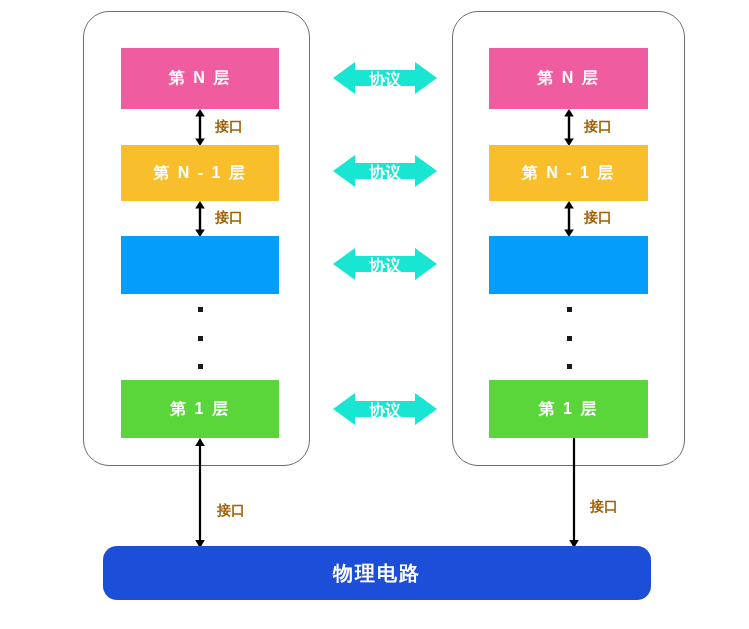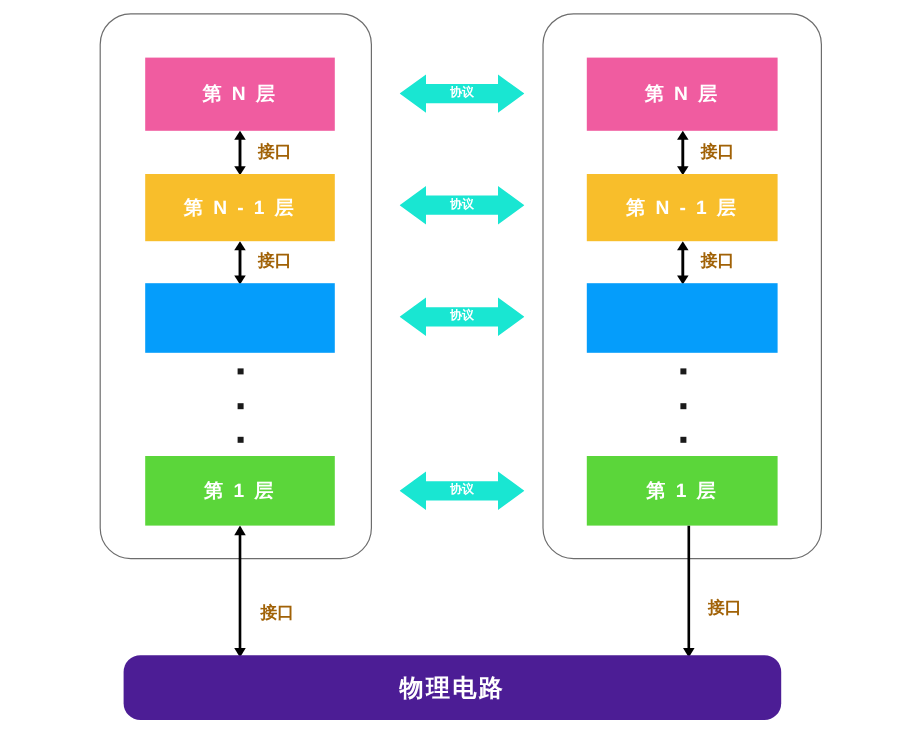--- a/index.html
+++ b/index.html
@@ -59,7 +59,7 @@
   .proto-text {
     position: absolute;
     color: #ffffff;
-    font-size: 10px;
+    font-size: 16px;
     font-weight: bold;
     white-space: nowrap;
     text-align: center;

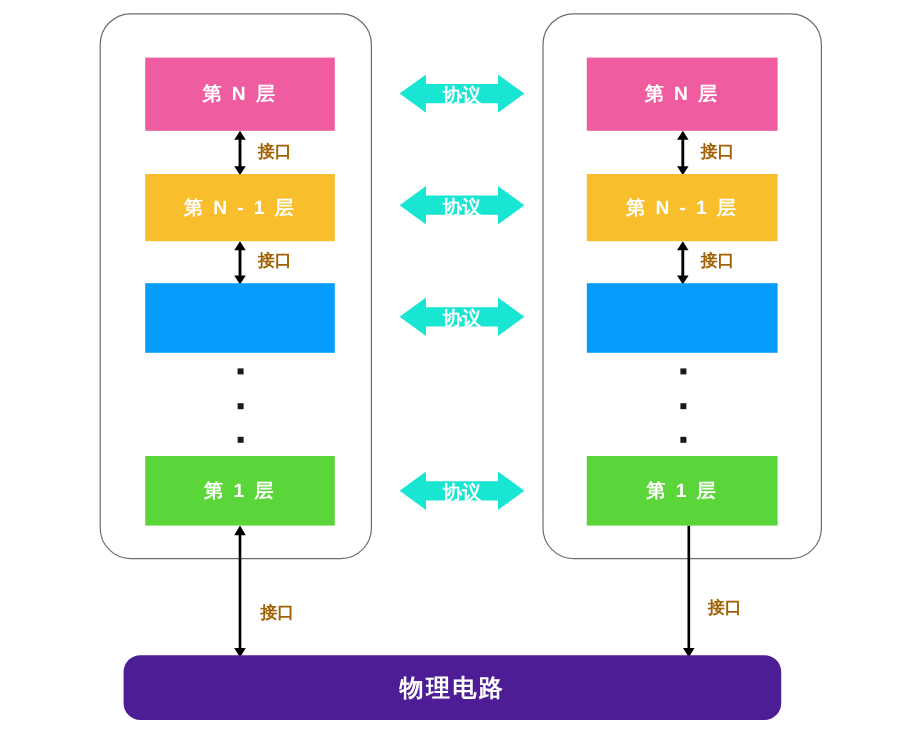--- a/index.html
+++ b/index.html
@@ -198,7 +198,7 @@
   </svg>
   <div class="proto-text" style="left:333px; top:401px; width:104px;">协议</div>
 
-  <div class="phys-bar" style="left:103px; top:546px; width:548px; height:54px; background:#4c1d95;">
+  <div class="phys-bar" style="left:103px; top:546px; width:548px; height:54px; background:#1d4ed8;">
     <span>物理电路</span>
   </div>
 

